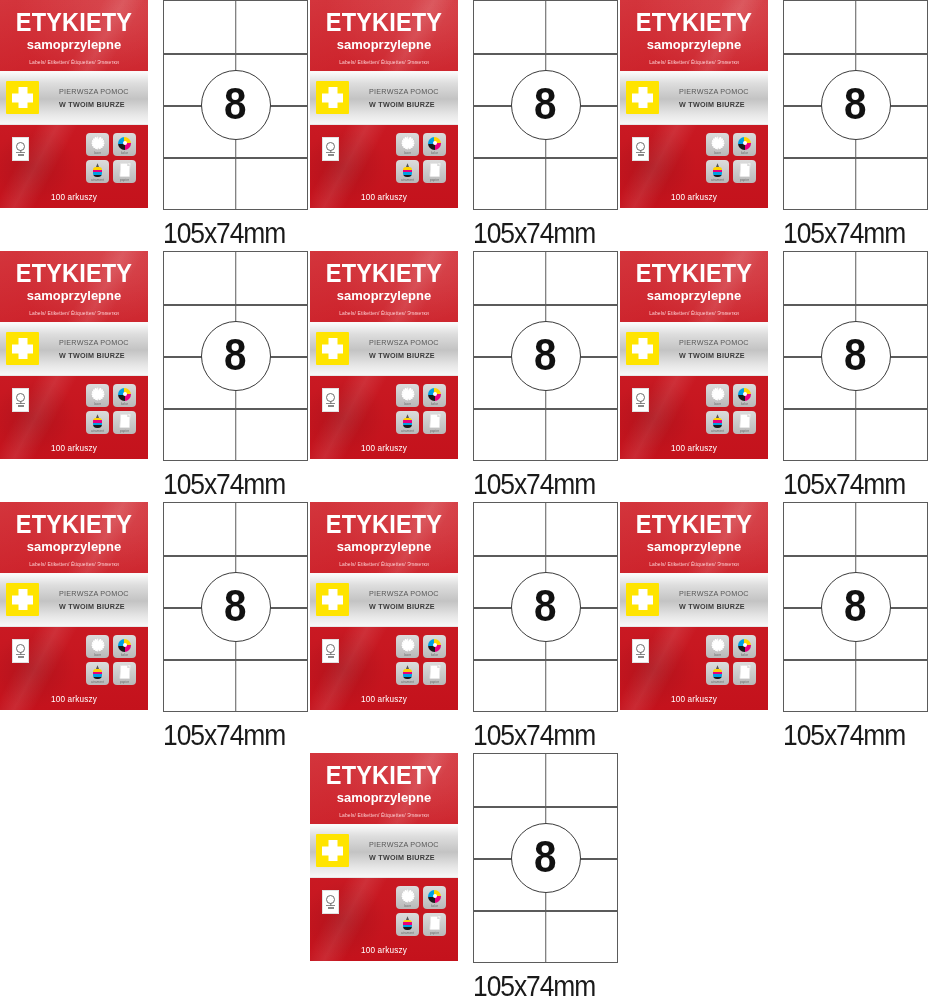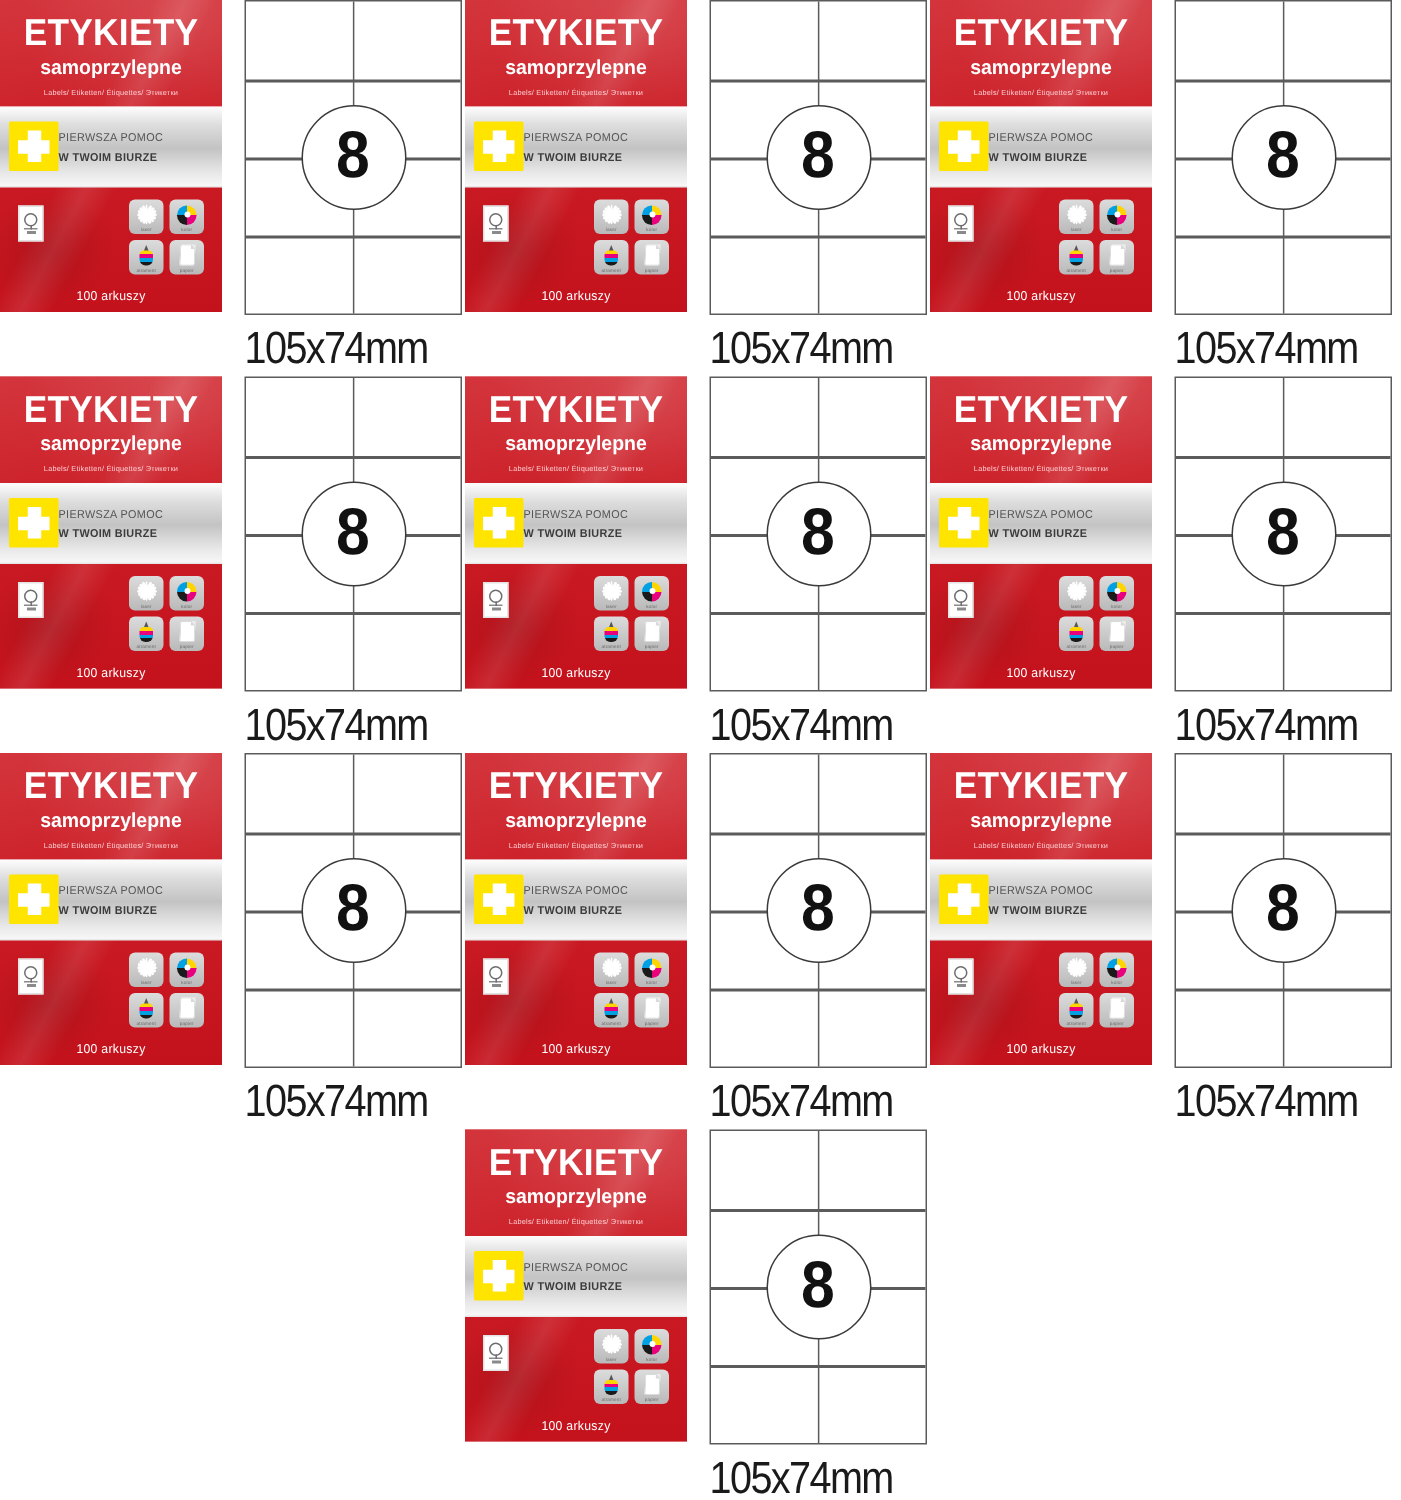--- a/index.html
+++ b/index.html
@@ -84,7 +84,7 @@
     border-bottom:1px solid rgba(0,0,0,.07);
     display:flex;align-items:center;
     padding:0 6px;
-    gap:0;
+    gap:20px;
   }
   .firstaid{
     flex:0 0 auto;

